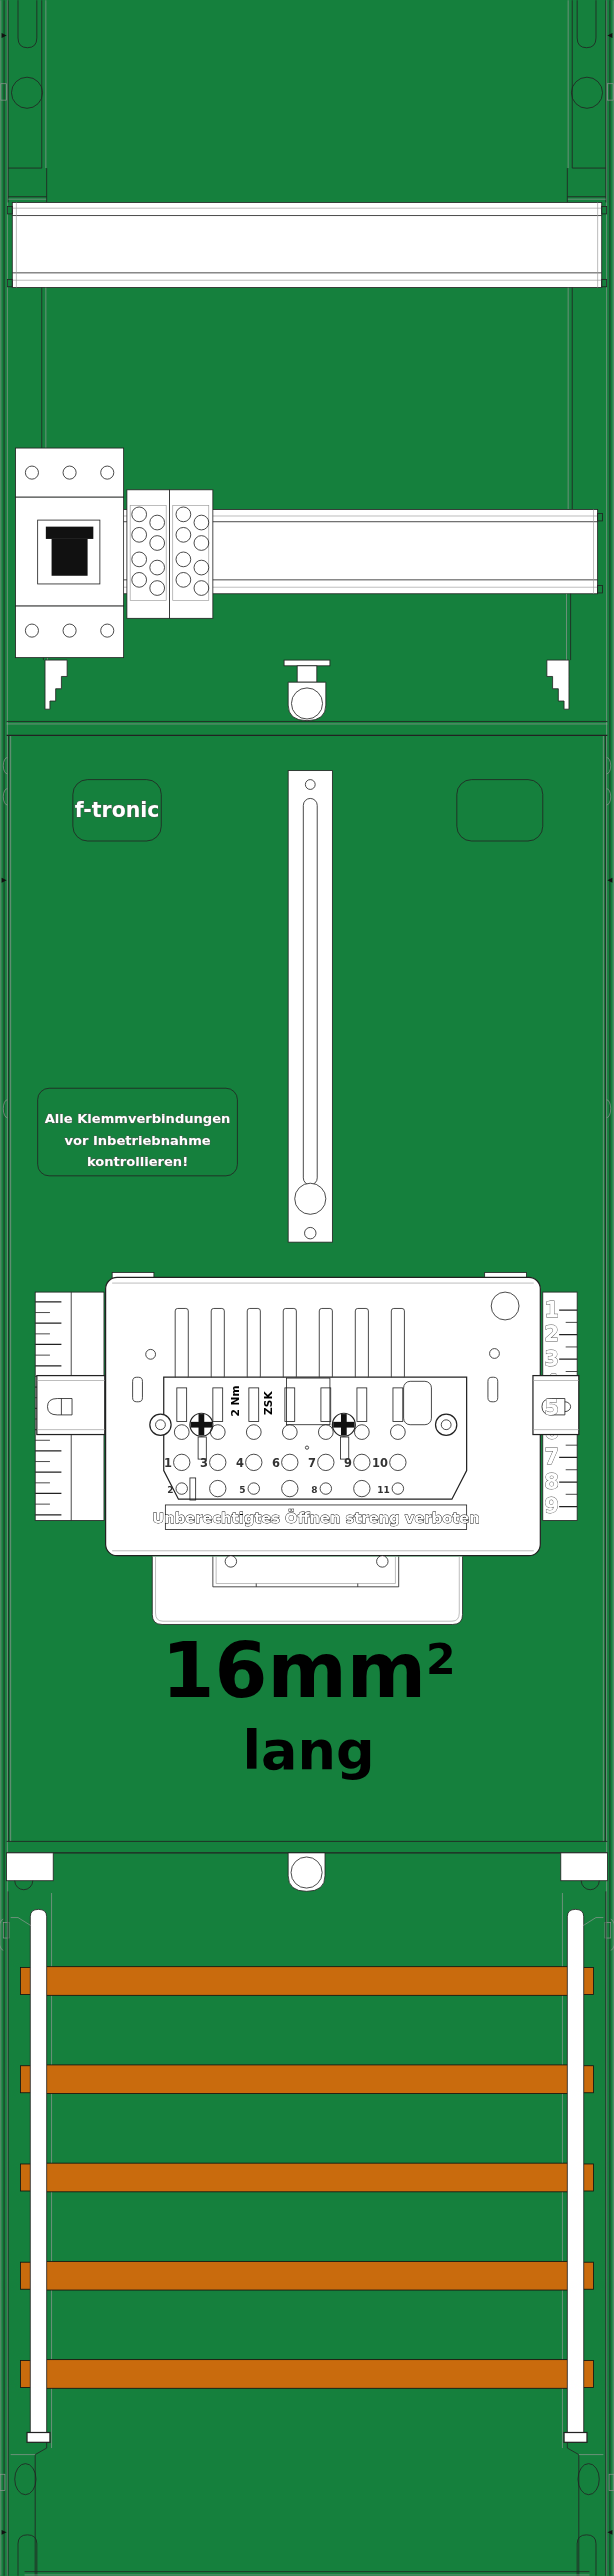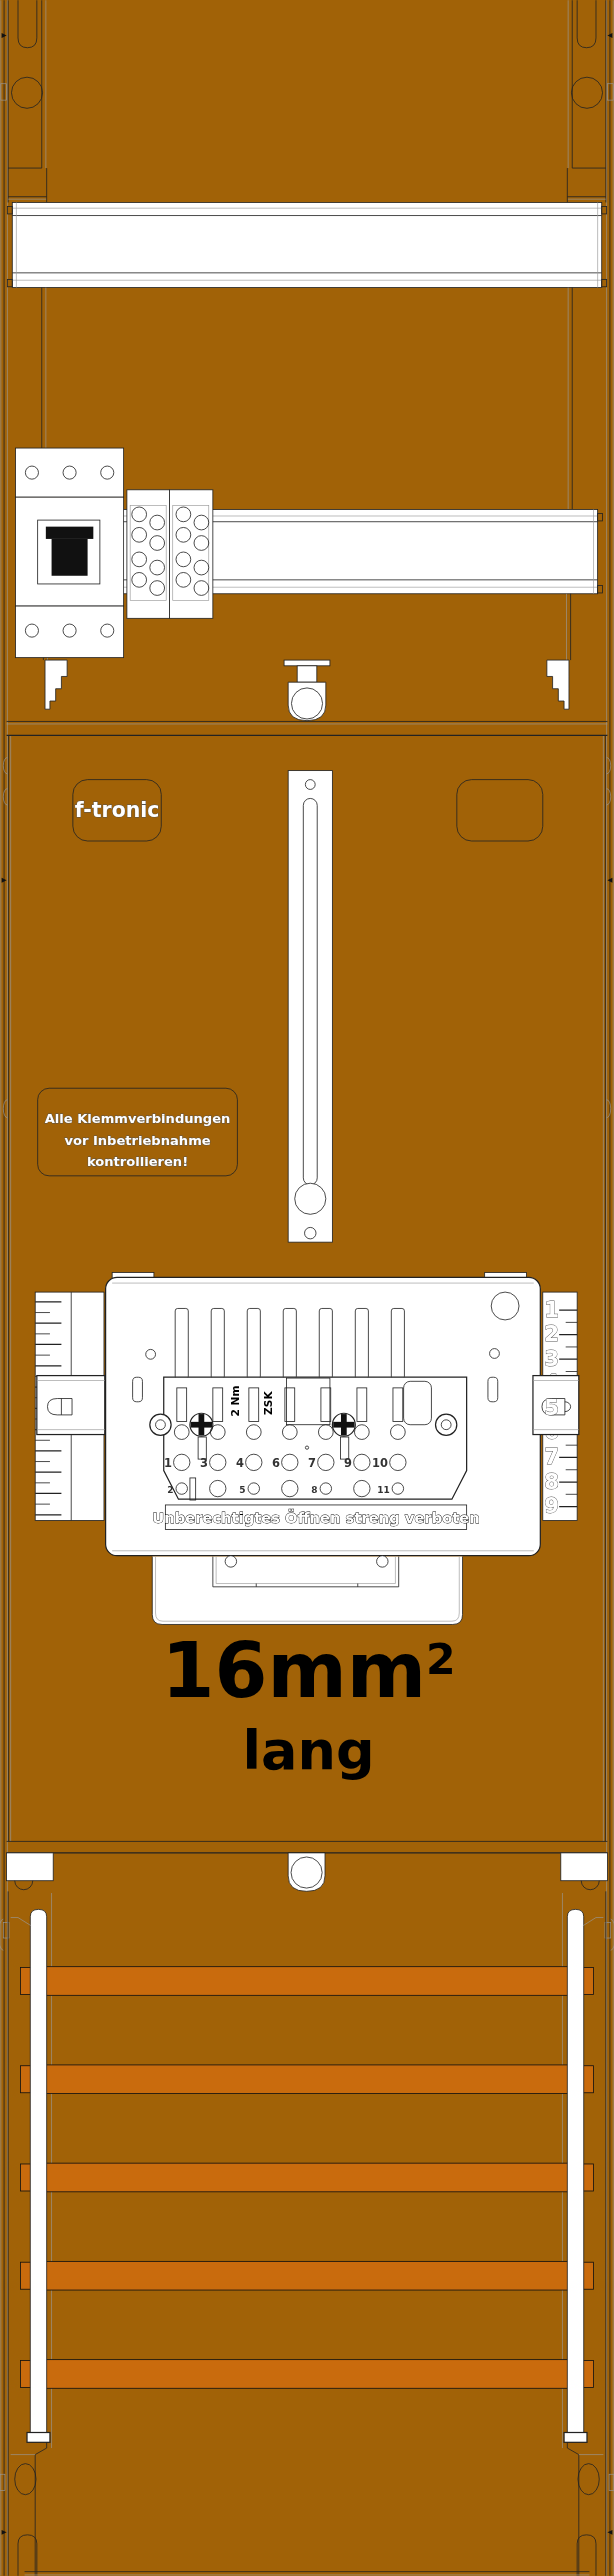--- a/index.html
+++ b/index.html
@@ -3,7 +3,7 @@
 <meta charset="utf-8">
 <style>
   html,body{margin:0;padding:0;background:#fff;}
-  .page{width:614px;height:2576px;position:relative;background:#a16207;}
+  .page{width:614px;height:2576px;position:relative;background:#15803d;}
   svg{display:block;}
   svg text{font-family:"DejaVu Sans","Liberation Sans",sans-serif;}
   .s1{stroke:#222;stroke-width:1;fill:none;}

